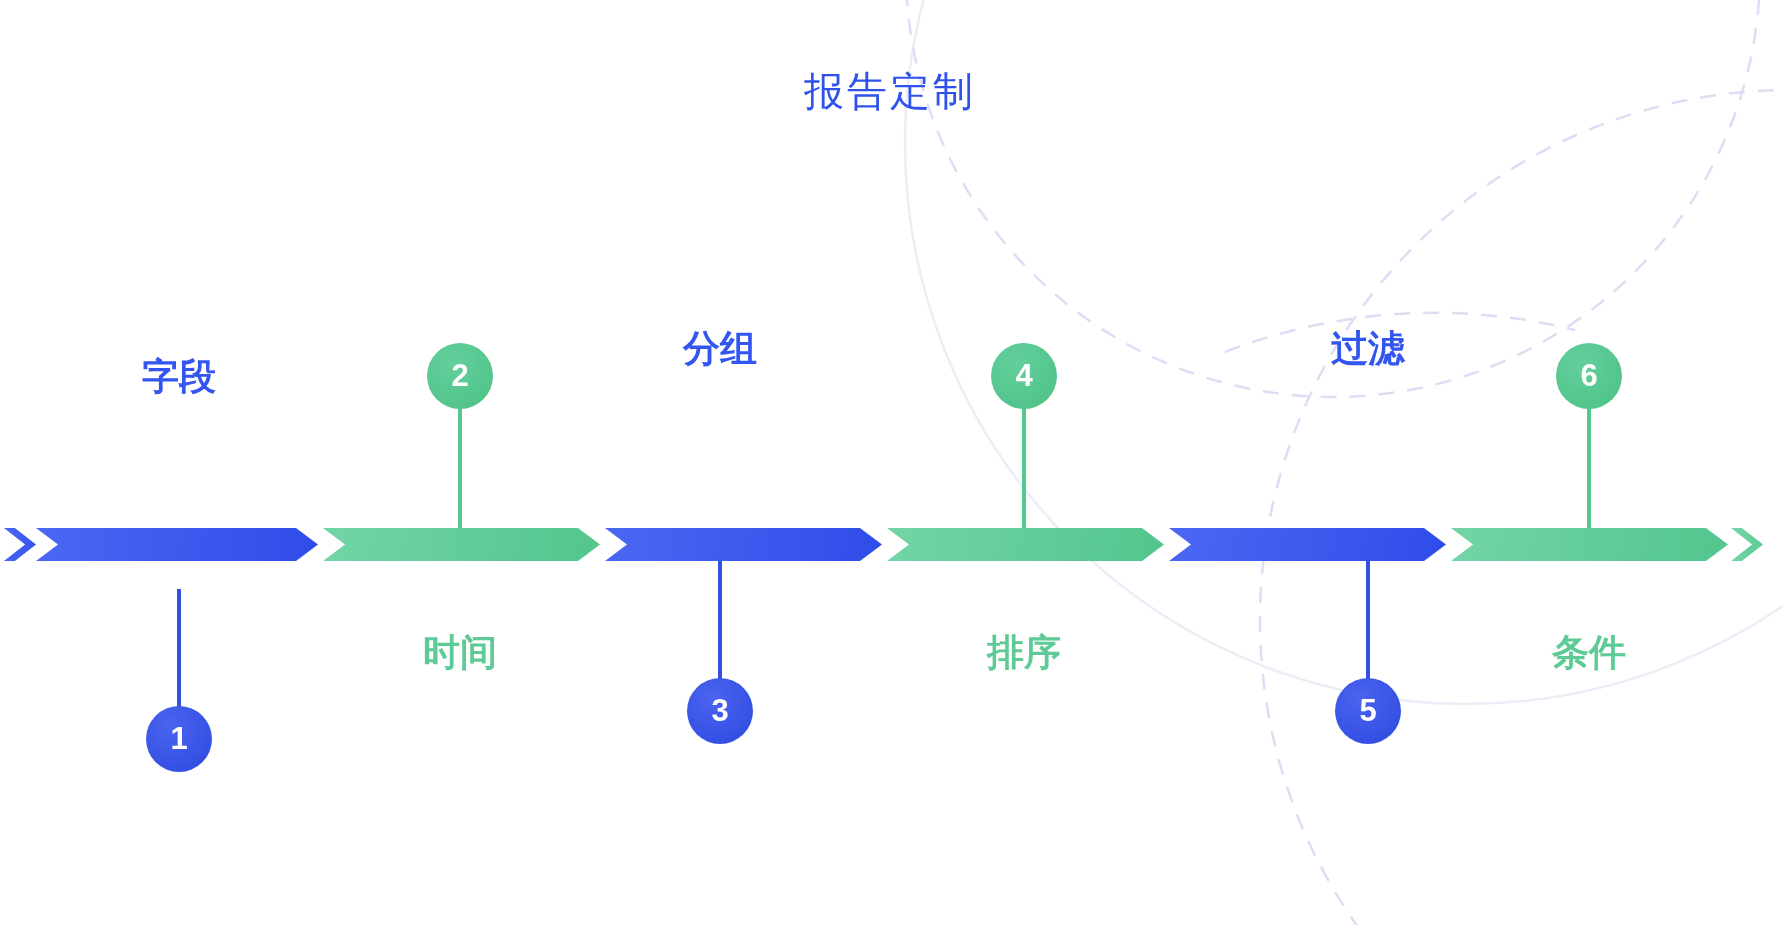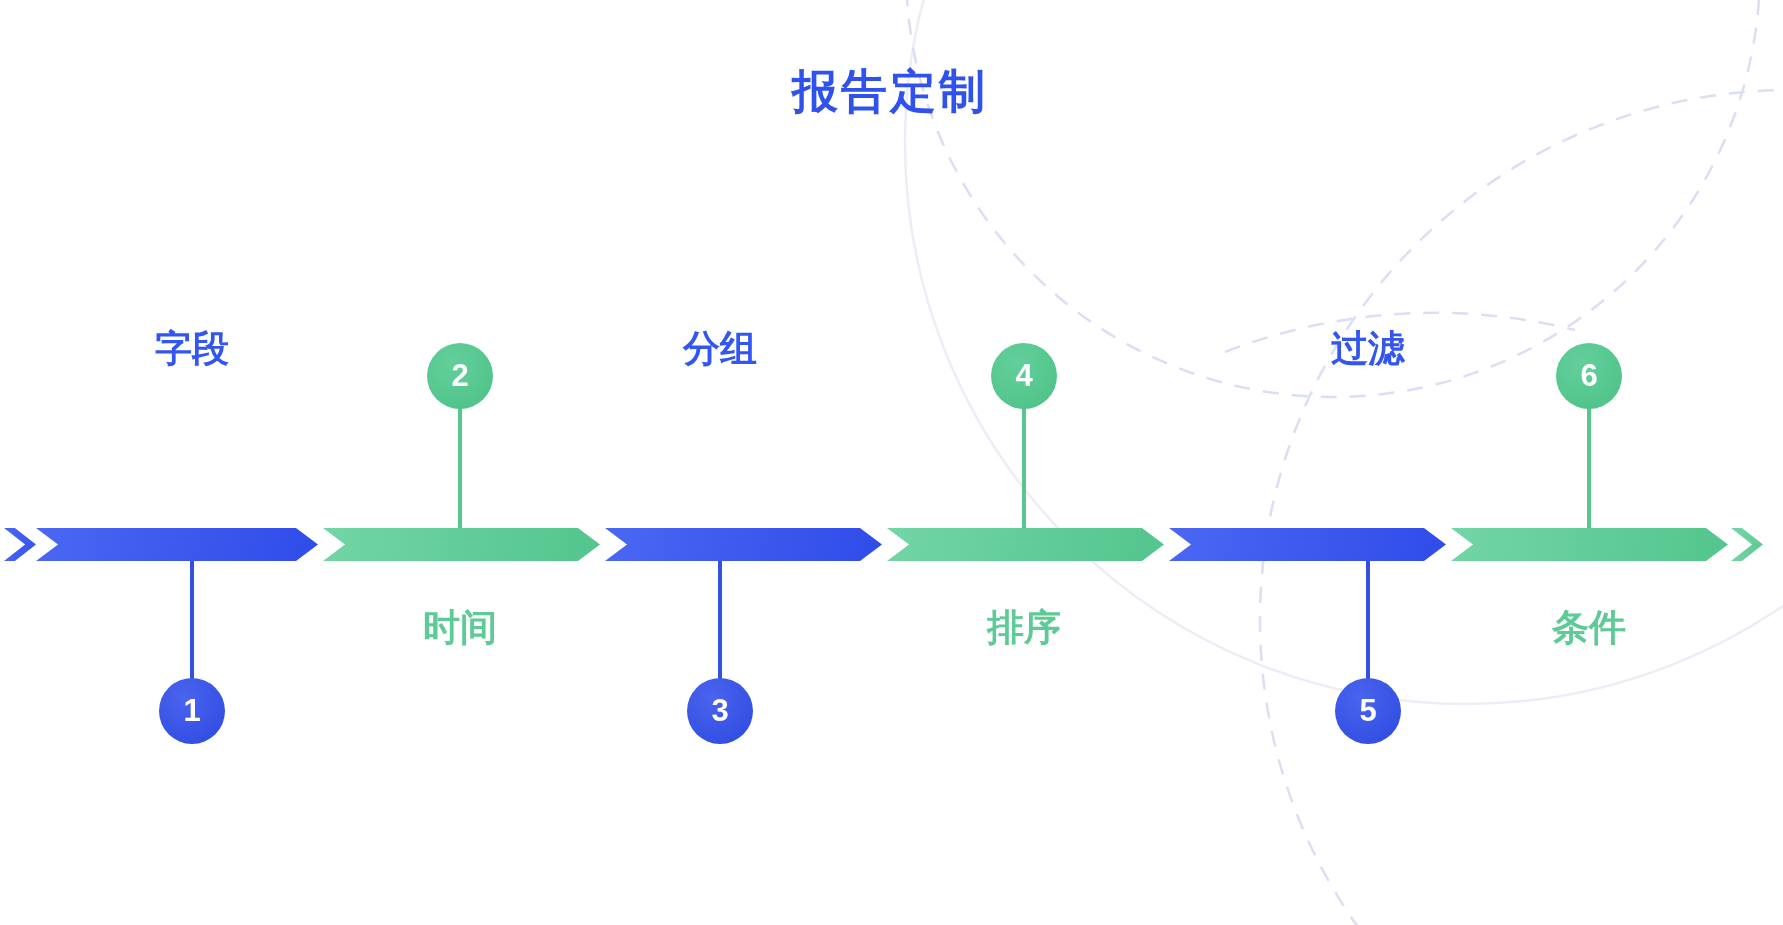--- a/index.html
+++ b/index.html
@@ -20,8 +20,8 @@
     position: absolute; z-index: 2;
     left: 890px; top: 60px;
     transform: translateX(-50%);
-    font-size: 46px; line-height: 62px;
-    font-weight: 700; letter-spacing: 3px;
+    font-size: 40px; line-height: 62px;
+    font-weight: 400; letter-spacing: 3px;
     color: #2f52ec; white-space: nowrap;
   }
 

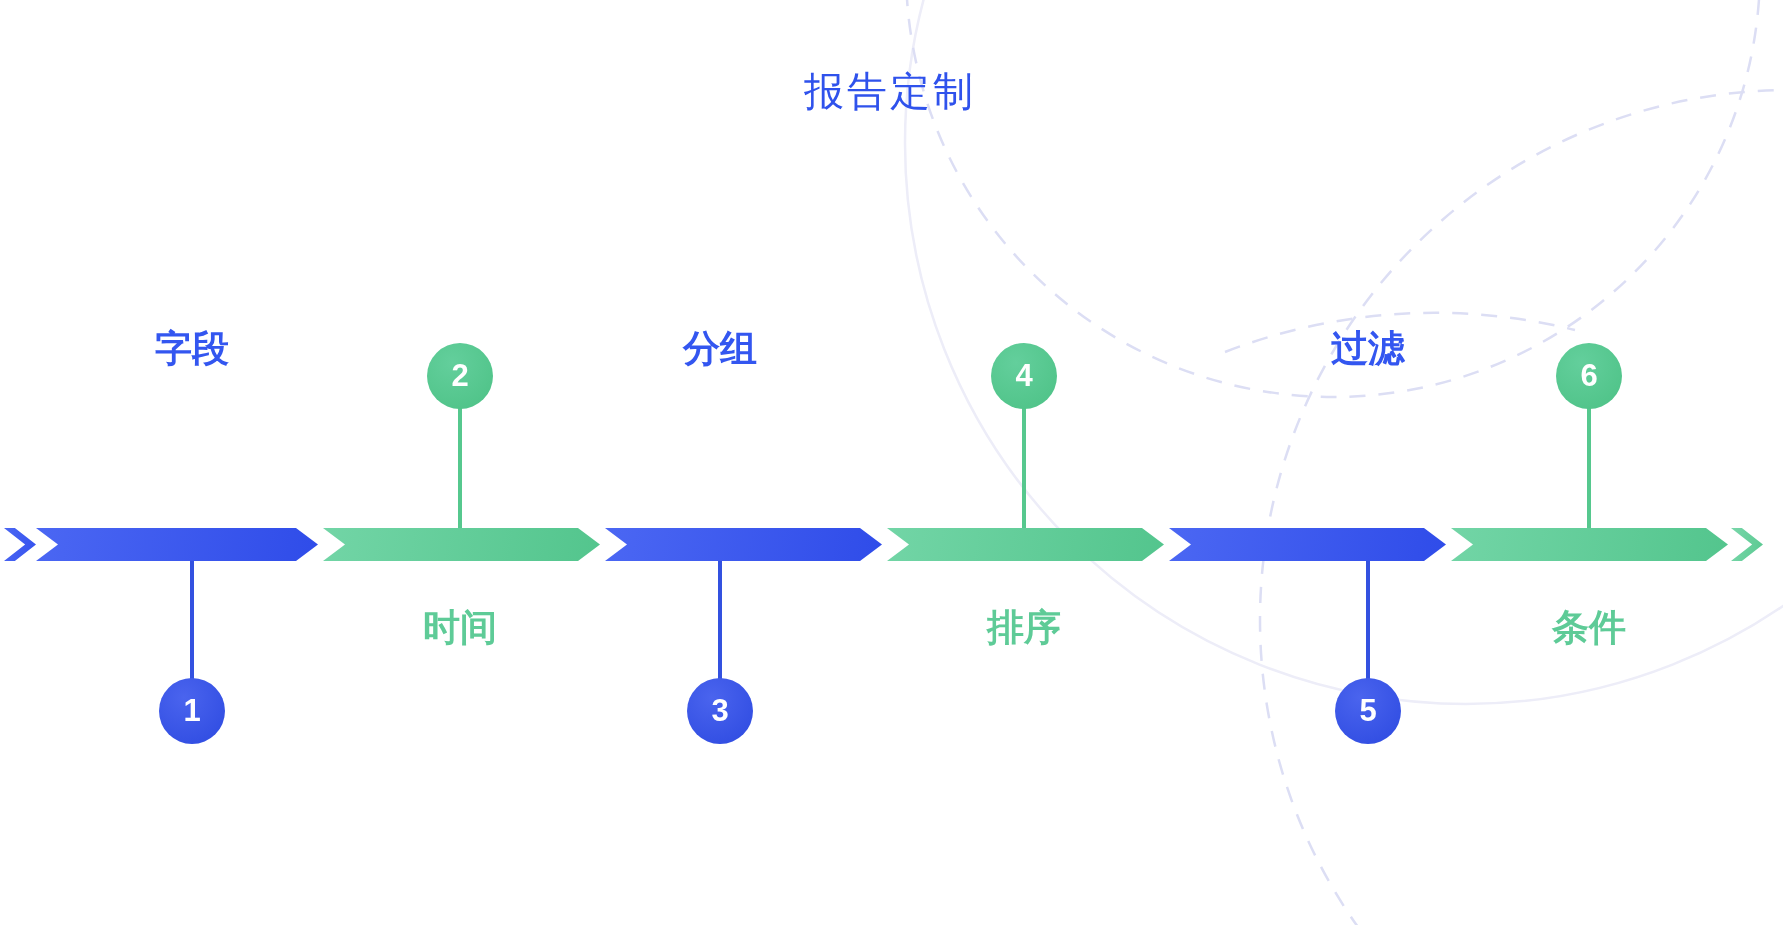--- a/index.html
+++ b/index.html
@@ -65,7 +65,7 @@
   .step-label.green { color: #5ecb97; top: 609px; }
 
   
-  .col-1 .connector, .col-1 .cx { left: 190px; }
+  .col-1 .connector, .col-1 .cx { left: 177px; margin-top: 28px; }
   .col-2 .connector, .col-2 .cx { left: 458px; }
   .col-3 .connector, .col-3 .cx { left: 718px; }
   .col-4 .connector, .col-4 .cx { left: 1022px; }

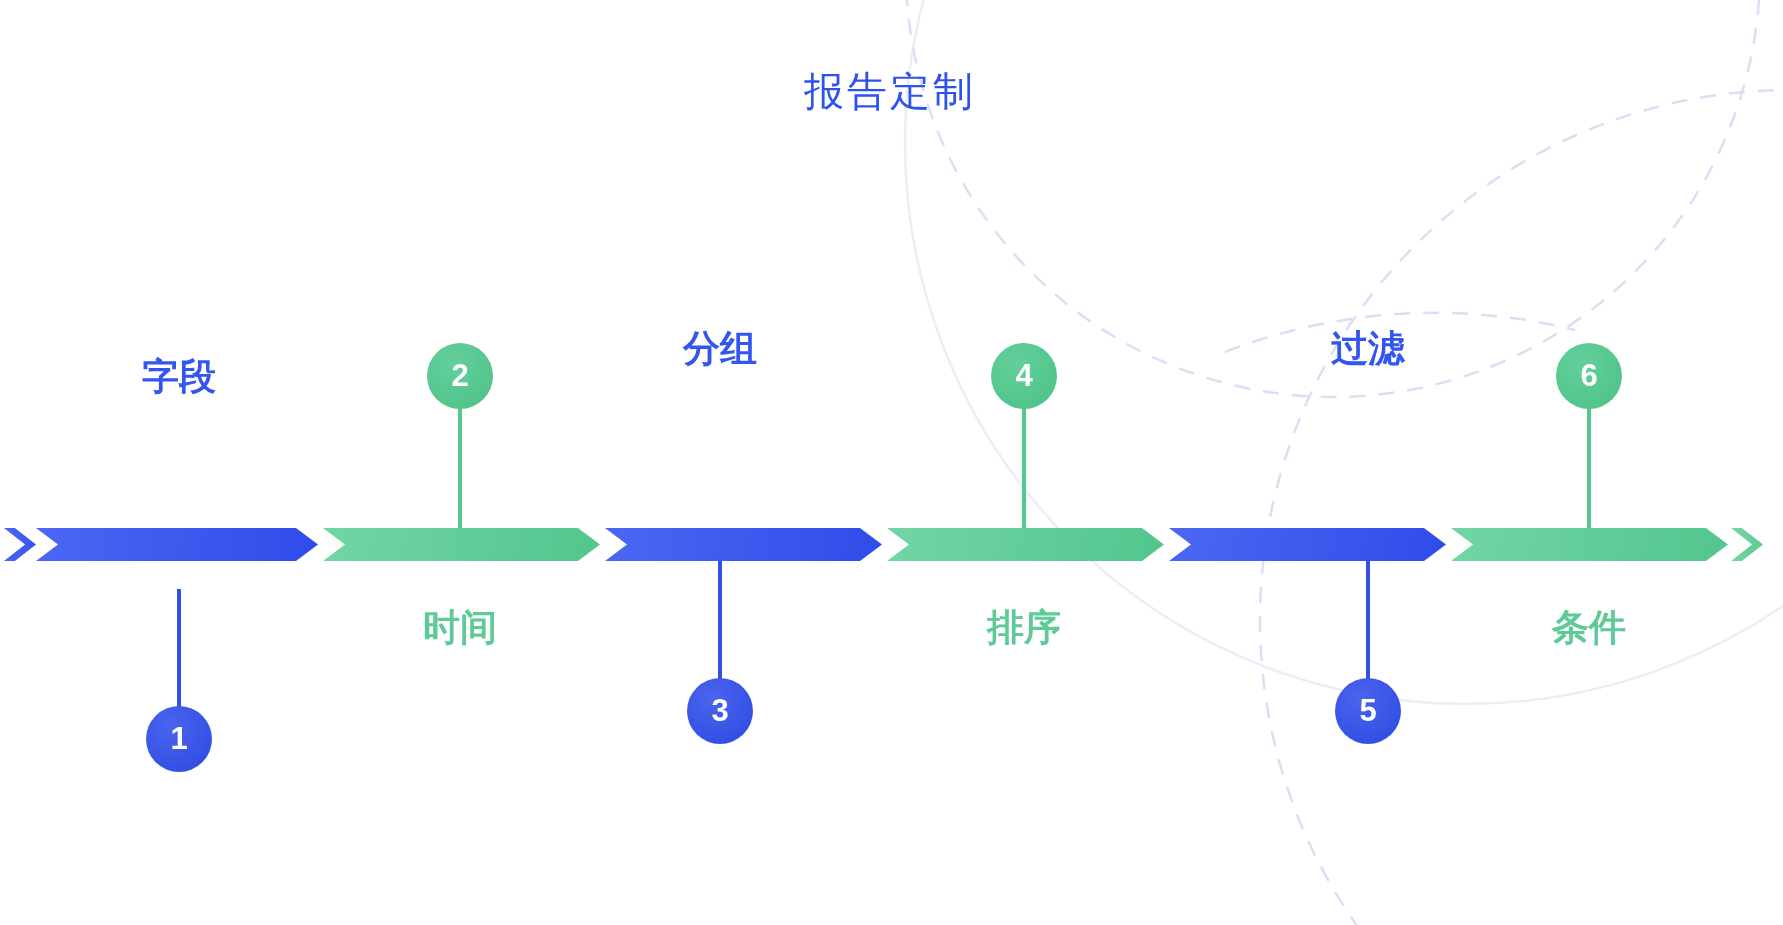--- a/index.html
+++ b/index.html
@@ -62,7 +62,7 @@
     white-space: nowrap;
   }
   .step-label.blue  { color: #3356f0; top: 330px; }
-  .step-label.green { color: #5ecb97; top: 609px; }
+  .step-label.green { color: #5ecb97; top: 634px; }
 
   
   .col-1 .connector, .col-1 .cx { left: 177px; margin-top: 28px; }

